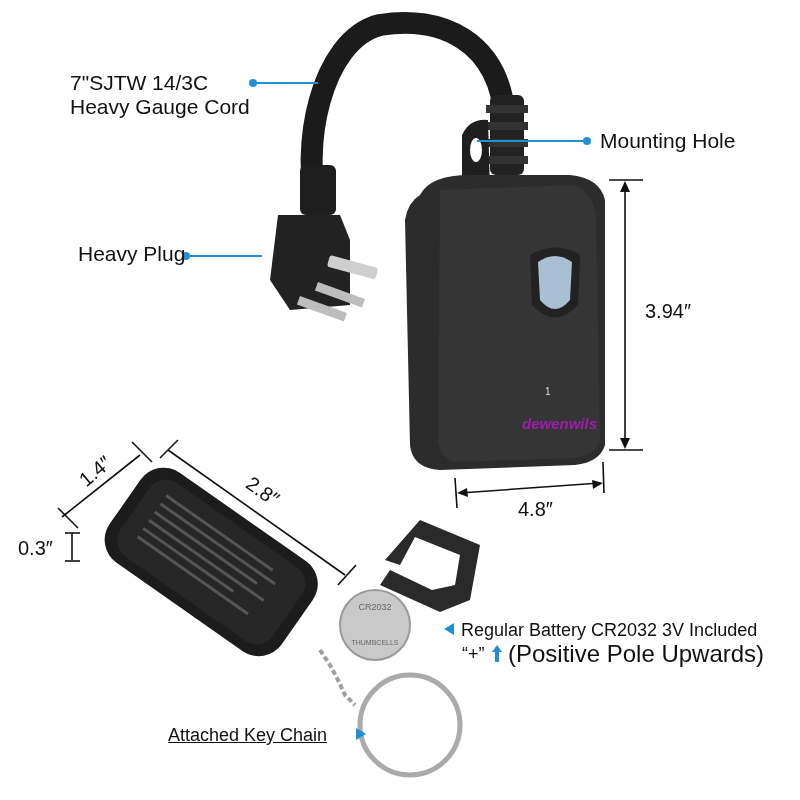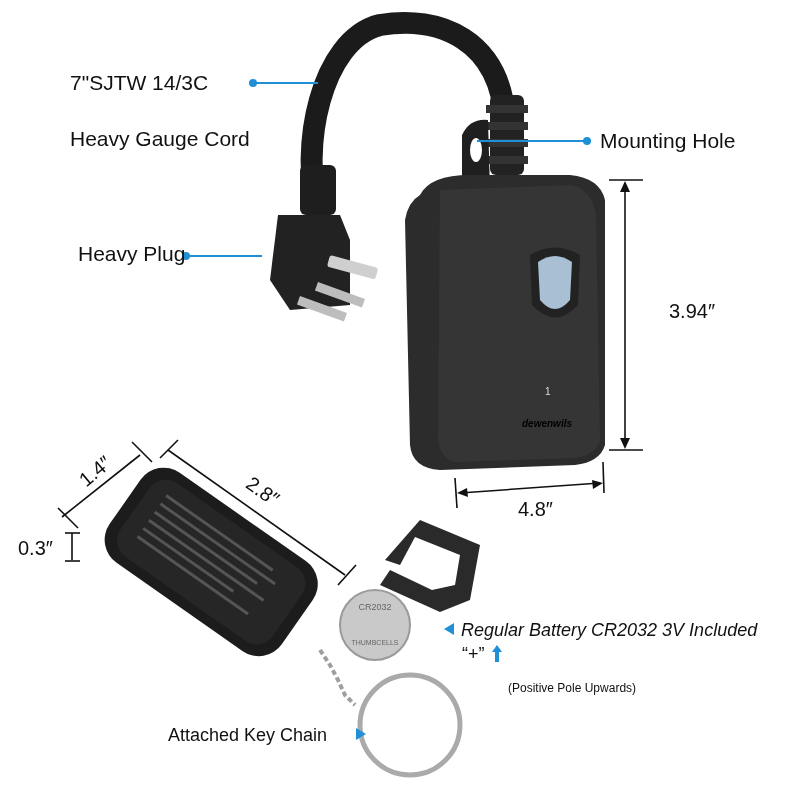--- a/index.html
+++ b/index.html
@@ -113,7 +113,7 @@
 <div class="lbl" style="left:522px;top:412px;font-size:10px;color:#000000;font-style:italic;font-weight:bold;">dewenwils</div>
 
 <div class="lbl" style="left:70px;top:71px;">7"SJTW 14/3C</div>
-<div class="lbl" style="left:70px;top:95px;margin-top:32px;">Heavy Gauge Cord</div>
+<div class="lbl" style="left:70px;top:95px;">Heavy Gauge Cord</div>
 <div class="lbl" style="left:600px;top:129px;">Mounting Hole</div>
 <div class="lbl" style="left:78px;top:242px;">Heavy Plug</div>
 <div class="lbl" style="left:461px;top:618px;font-size:18px;font-style:italic;">Regular Battery CR2032 3V Included</div>

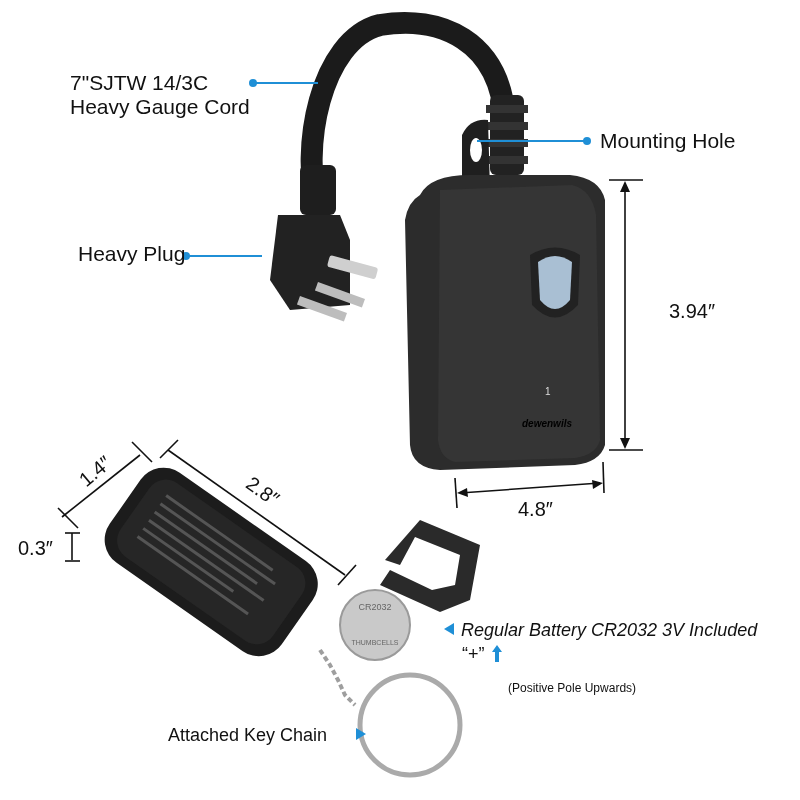--- a/index.html
+++ b/index.html
@@ -121,7 +121,7 @@
 <div class="lbl" style="left:508px;top:676px;font-size:12px;">(Positive Pole Upwards)</div>
 <div class="lbl" style="left:168px;top:723px;font-size:18px;">Attached Key Chain</div>
 
-<div class="dim" style="left:645px;top:300px;margin-left:24px;">3.94″</div>
+<div class="dim" style="left:645px;top:300px;">3.94″</div>
 <div class="dim" style="left:518px;top:498px;">4.8″</div>
 <div class="dim" style="left:78px;top:460px;transform:rotate(-40deg);">1.4″</div>
 <div class="dim" style="left:245px;top:480px;transform:rotate(35deg);">2.8″</div>

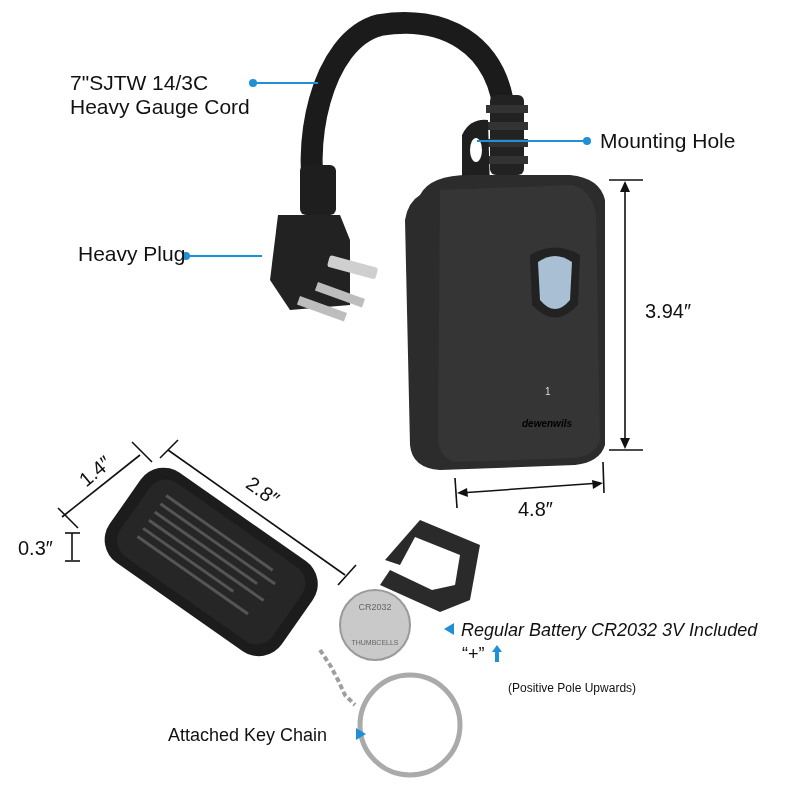--- a/index.html
+++ b/index.html
@@ -110,7 +110,7 @@
 </svg>
 
 <div class="lbl" style="left:545px;top:380px;font-size:10px;color:#ddd;">1</div>
-<div class="lbl" style="left:522px;top:412px;font-size:10px;color:#000000;font-style:italic;font-weight:bold;">dewenwils</div>
+<div class="lbl" style="left:522px;top:412px;font-size:15px;color:#a21caf;font-style:italic;font-weight:bold;">dewenwils</div>
 
 <div class="lbl" style="left:70px;top:71px;">7"SJTW 14/3C</div>
 <div class="lbl" style="left:70px;top:95px;">Heavy Gauge Cord</div>

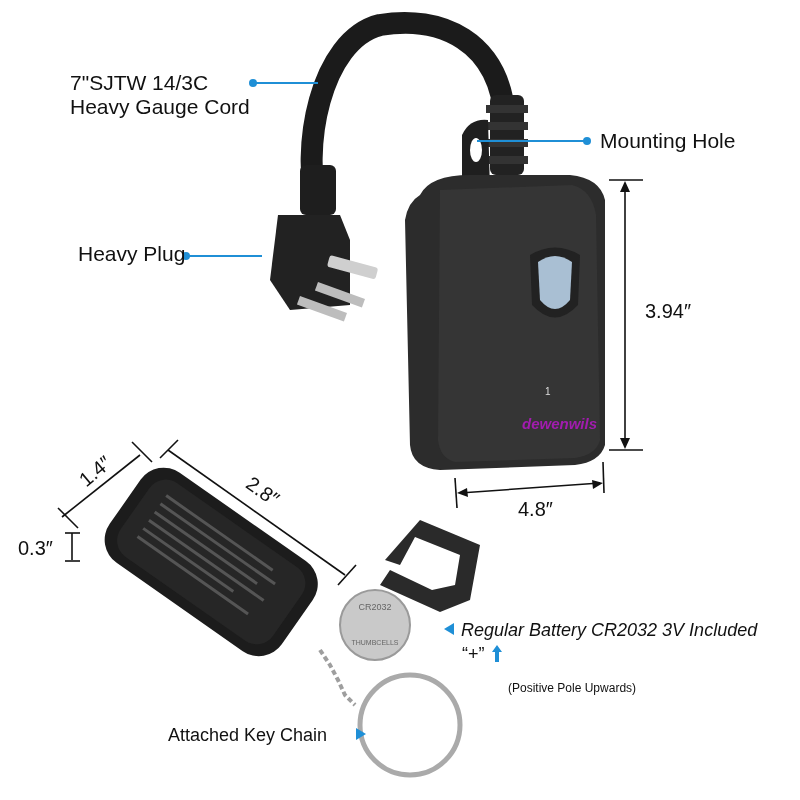--- a/index.html
+++ b/index.html
@@ -116,7 +116,7 @@
 <div class="lbl" style="left:70px;top:95px;">Heavy Gauge Cord</div>
 <div class="lbl" style="left:600px;top:129px;">Mounting Hole</div>
 <div class="lbl" style="left:78px;top:242px;">Heavy Plug</div>
-<div class="lbl" style="left:461px;top:618px;font-size:18px;font-style:italic;">Regular Battery CR2032 3V Included</div>
+<div class="lbl" style="left:461px;top:618px;font-size:18px;">Regular Battery CR2032 3V Included</div>
 <div class="lbl" style="left:462px;top:642px;font-size:18px;">“+”</div>
 <div class="lbl" style="left:508px;top:676px;font-size:12px;">(Positive Pole Upwards)</div>
 <div class="lbl" style="left:168px;top:723px;font-size:18px;">Attached Key Chain</div>

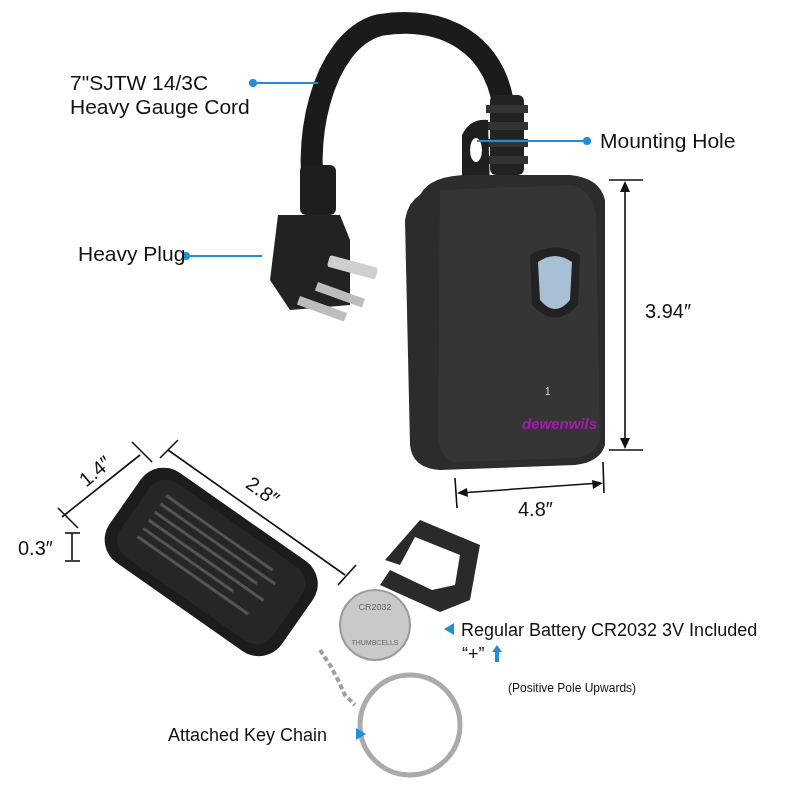--- a/index.html
+++ b/index.html
@@ -118,7 +118,7 @@
 <div class="lbl" style="left:78px;top:242px;">Heavy Plug</div>
 <div class="lbl" style="left:461px;top:618px;font-size:18px;">Regular Battery CR2032 3V Included</div>
 <div class="lbl" style="left:462px;top:642px;font-size:18px;">“+”</div>
-<div class="lbl" style="left:508px;top:676px;font-size:12px;">(Positive Pole Upwards)</div>
+<div class="lbl" style="left:508px;top:642px;font-size:24px;">(Positive Pole Upwards)</div>
 <div class="lbl" style="left:168px;top:723px;font-size:18px;">Attached Key Chain</div>
 
 <div class="dim" style="left:645px;top:300px;">3.94″</div>

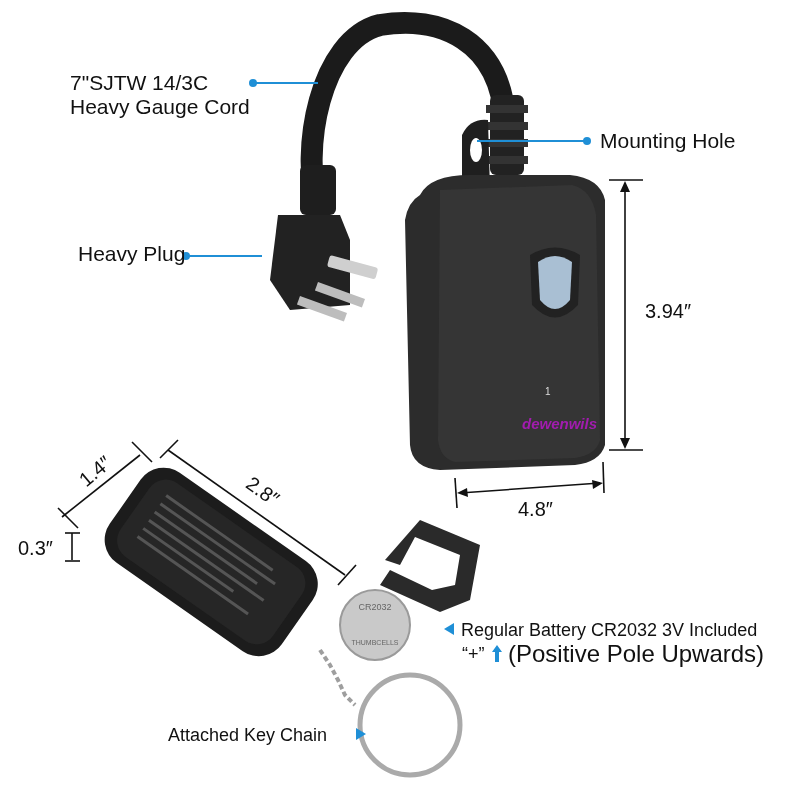--- a/index.html
+++ b/index.html
@@ -119,7 +119,7 @@
 <div class="lbl" style="left:461px;top:618px;font-size:18px;">Regular Battery CR2032 3V Included</div>
 <div class="lbl" style="left:462px;top:642px;font-size:18px;">“+”</div>
 <div class="lbl" style="left:508px;top:642px;font-size:24px;">(Positive Pole Upwards)</div>
-<div class="lbl" style="left:168px;top:723px;font-size:18px;">Attached Key Chain</div>
+<div class="lbl" style="left:168px;top:723px;font-size:18px;text-decoration:underline;">Attached Key Chain</div>
 
 <div class="dim" style="left:645px;top:300px;">3.94″</div>
 <div class="dim" style="left:518px;top:498px;">4.8″</div>

